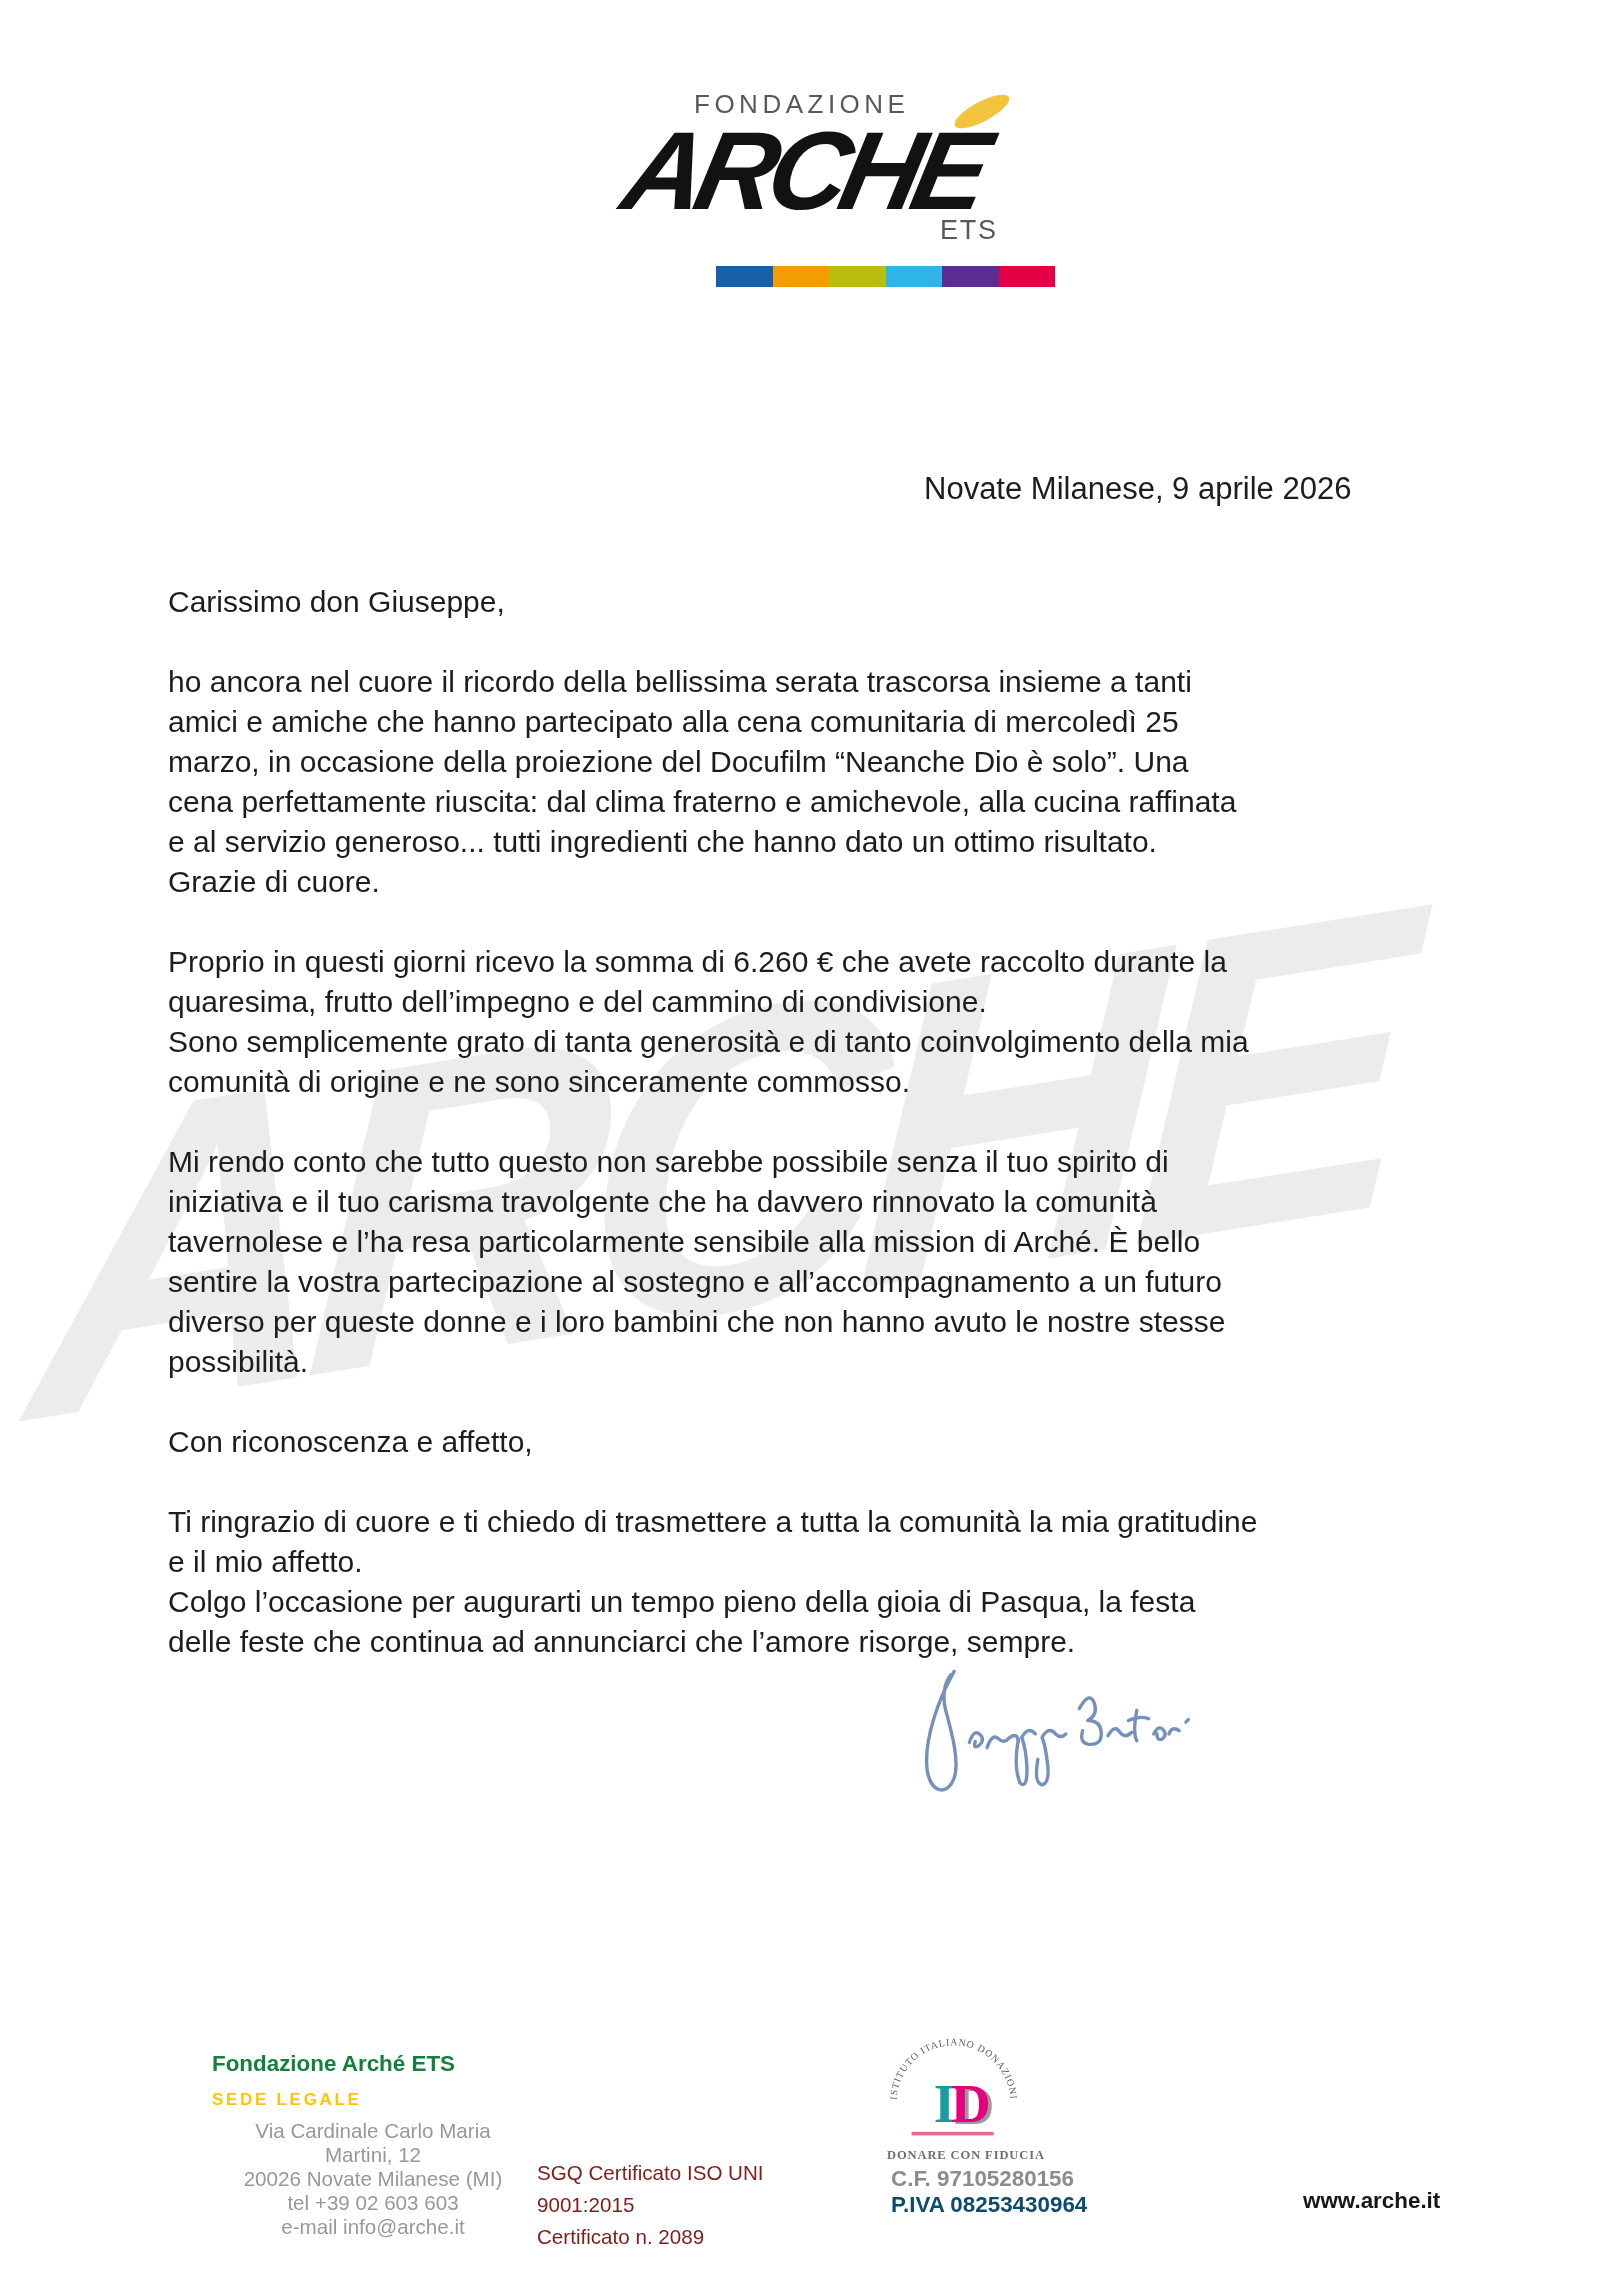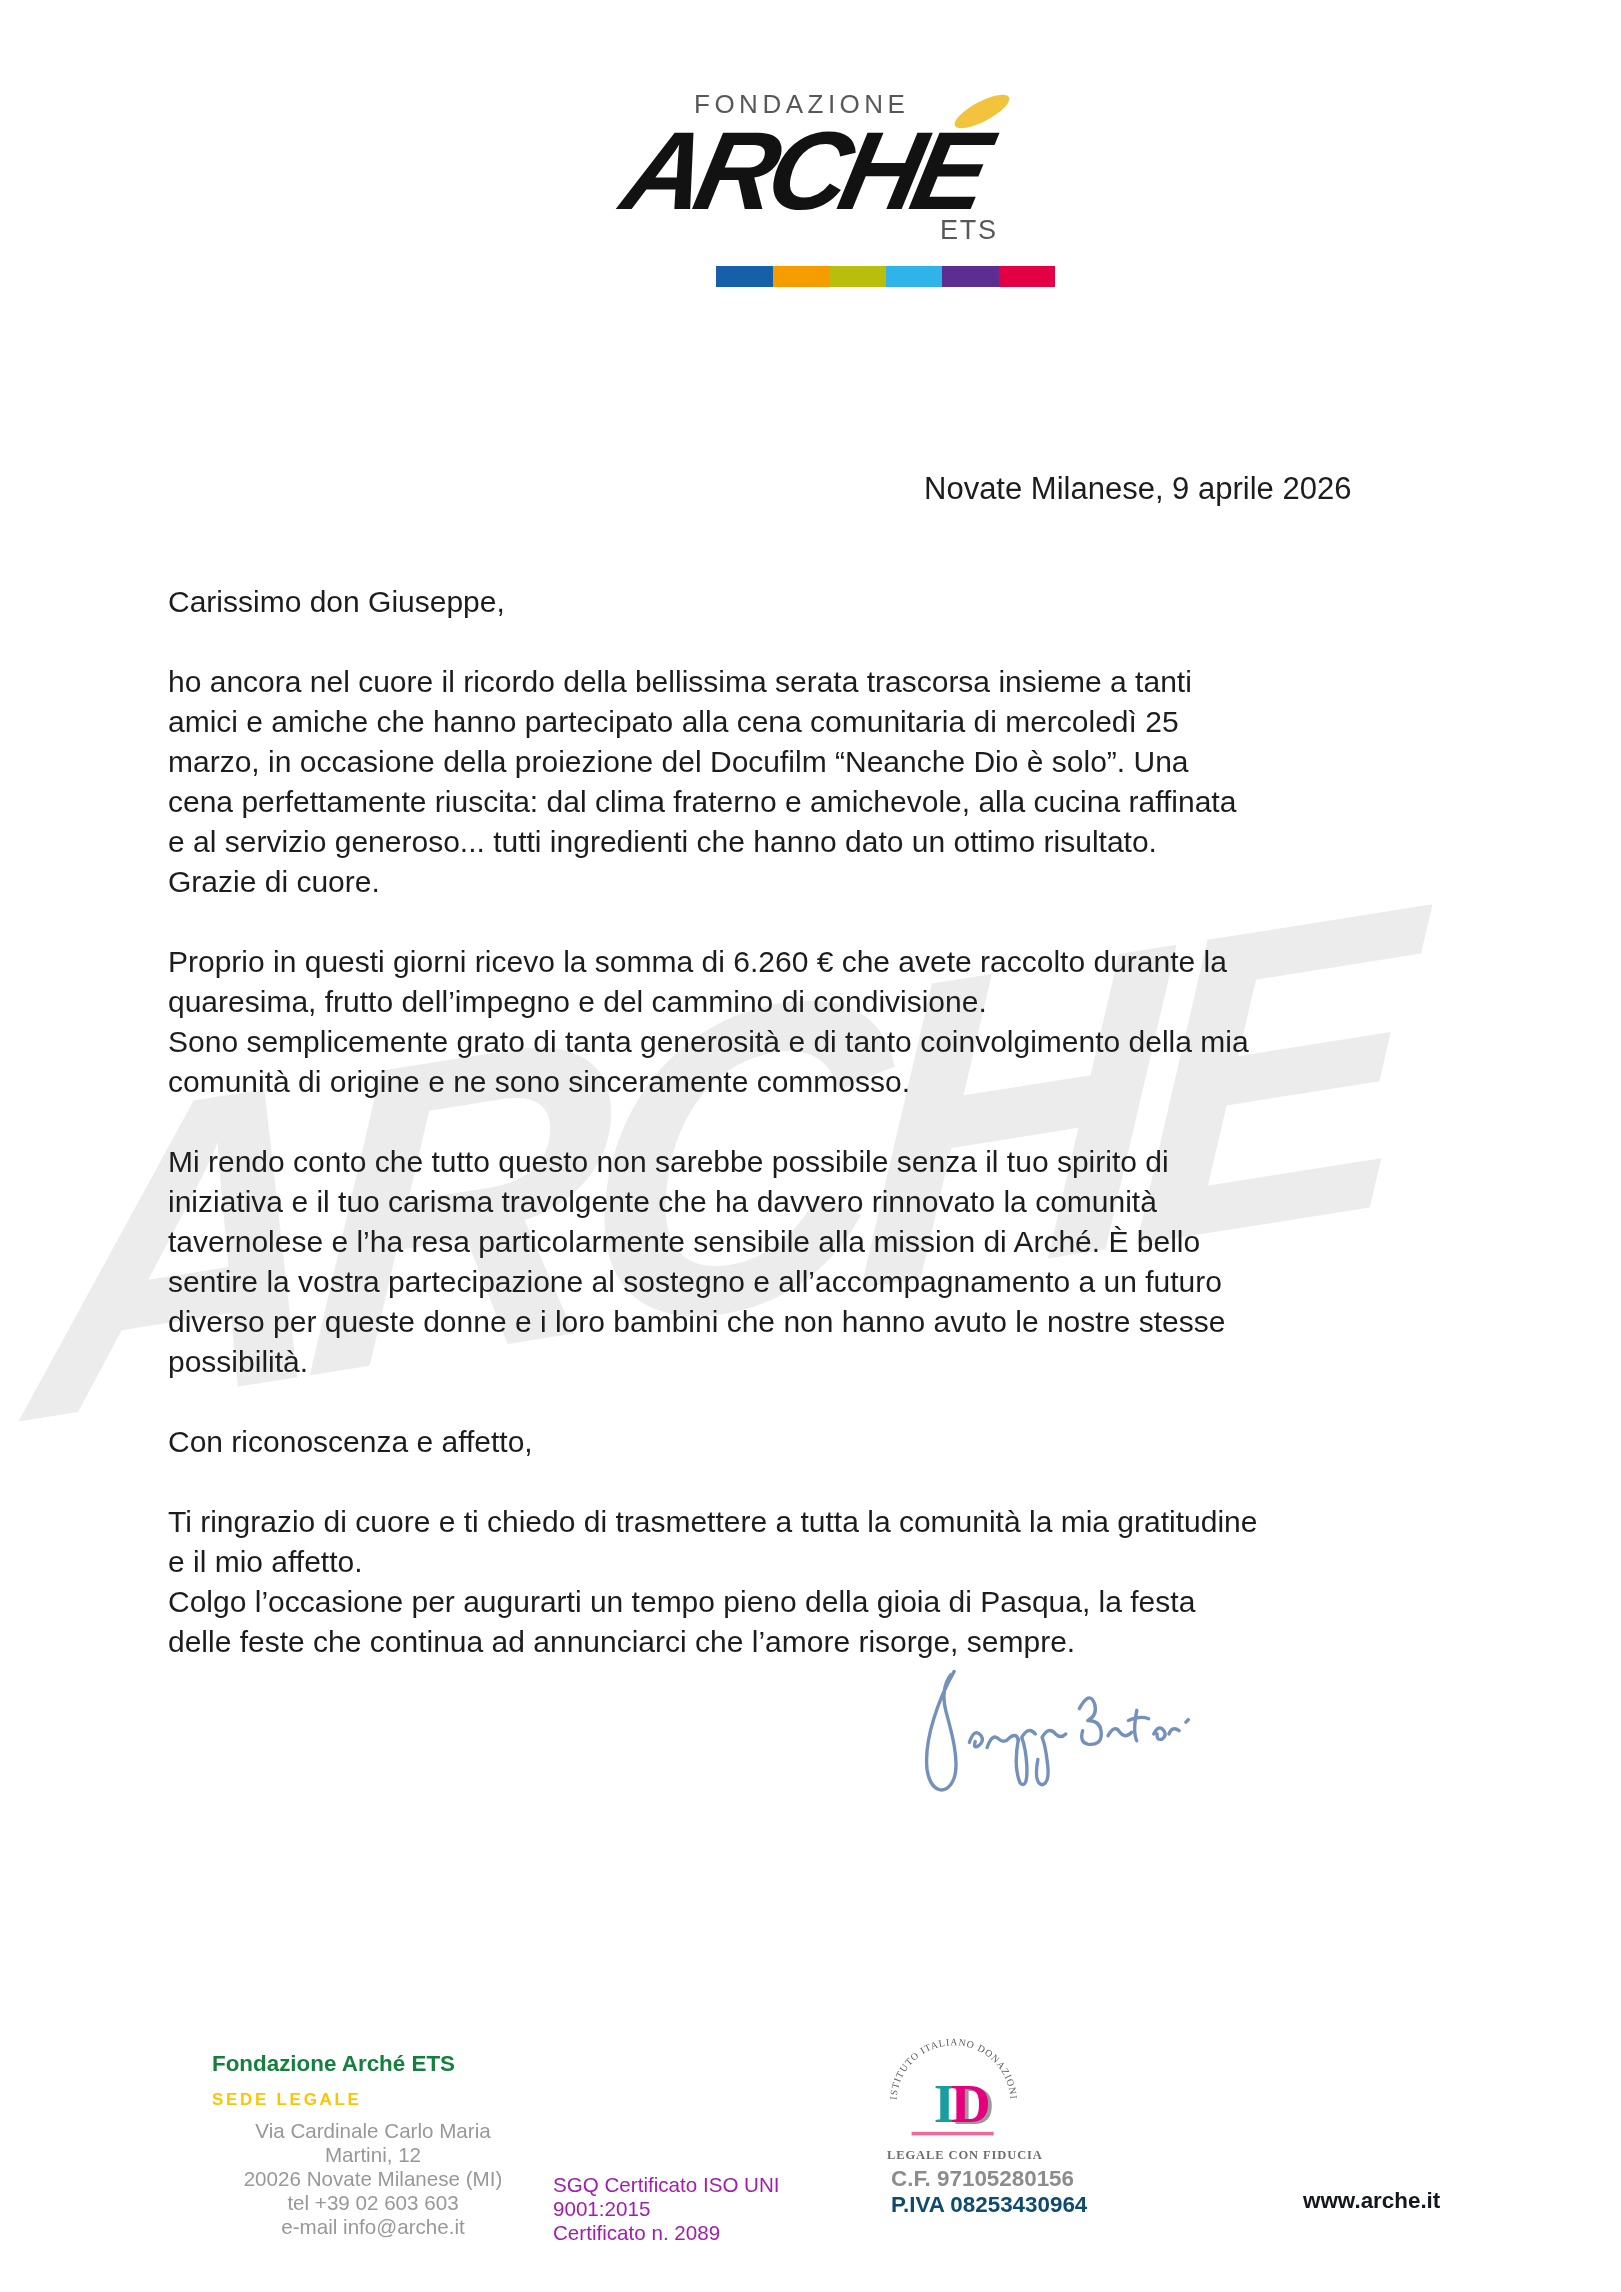--- a/index.html
+++ b/index.html
@@ -180,7 +180,7 @@
     <text x="77" y="102" font-family="Liberation Serif, serif" font-size="62" font-weight="bold" style="fill: rgb(229, 0, 125);">D</text>
     <rect x="33" y="113" width="92" height="4" style="fill: rgb(240, 103, 158);"></rect>
   </svg>
-  <div class="iid-tagline">LEGALE CON FIDUCIA</div>
+  <div class="iid-tagline">DONARE CON FIDUCIA</div>
   <div class="iid-cf">C.F. 97105280156</div>
   <div class="iid-piva">P.IVA 08253430964</div>
 

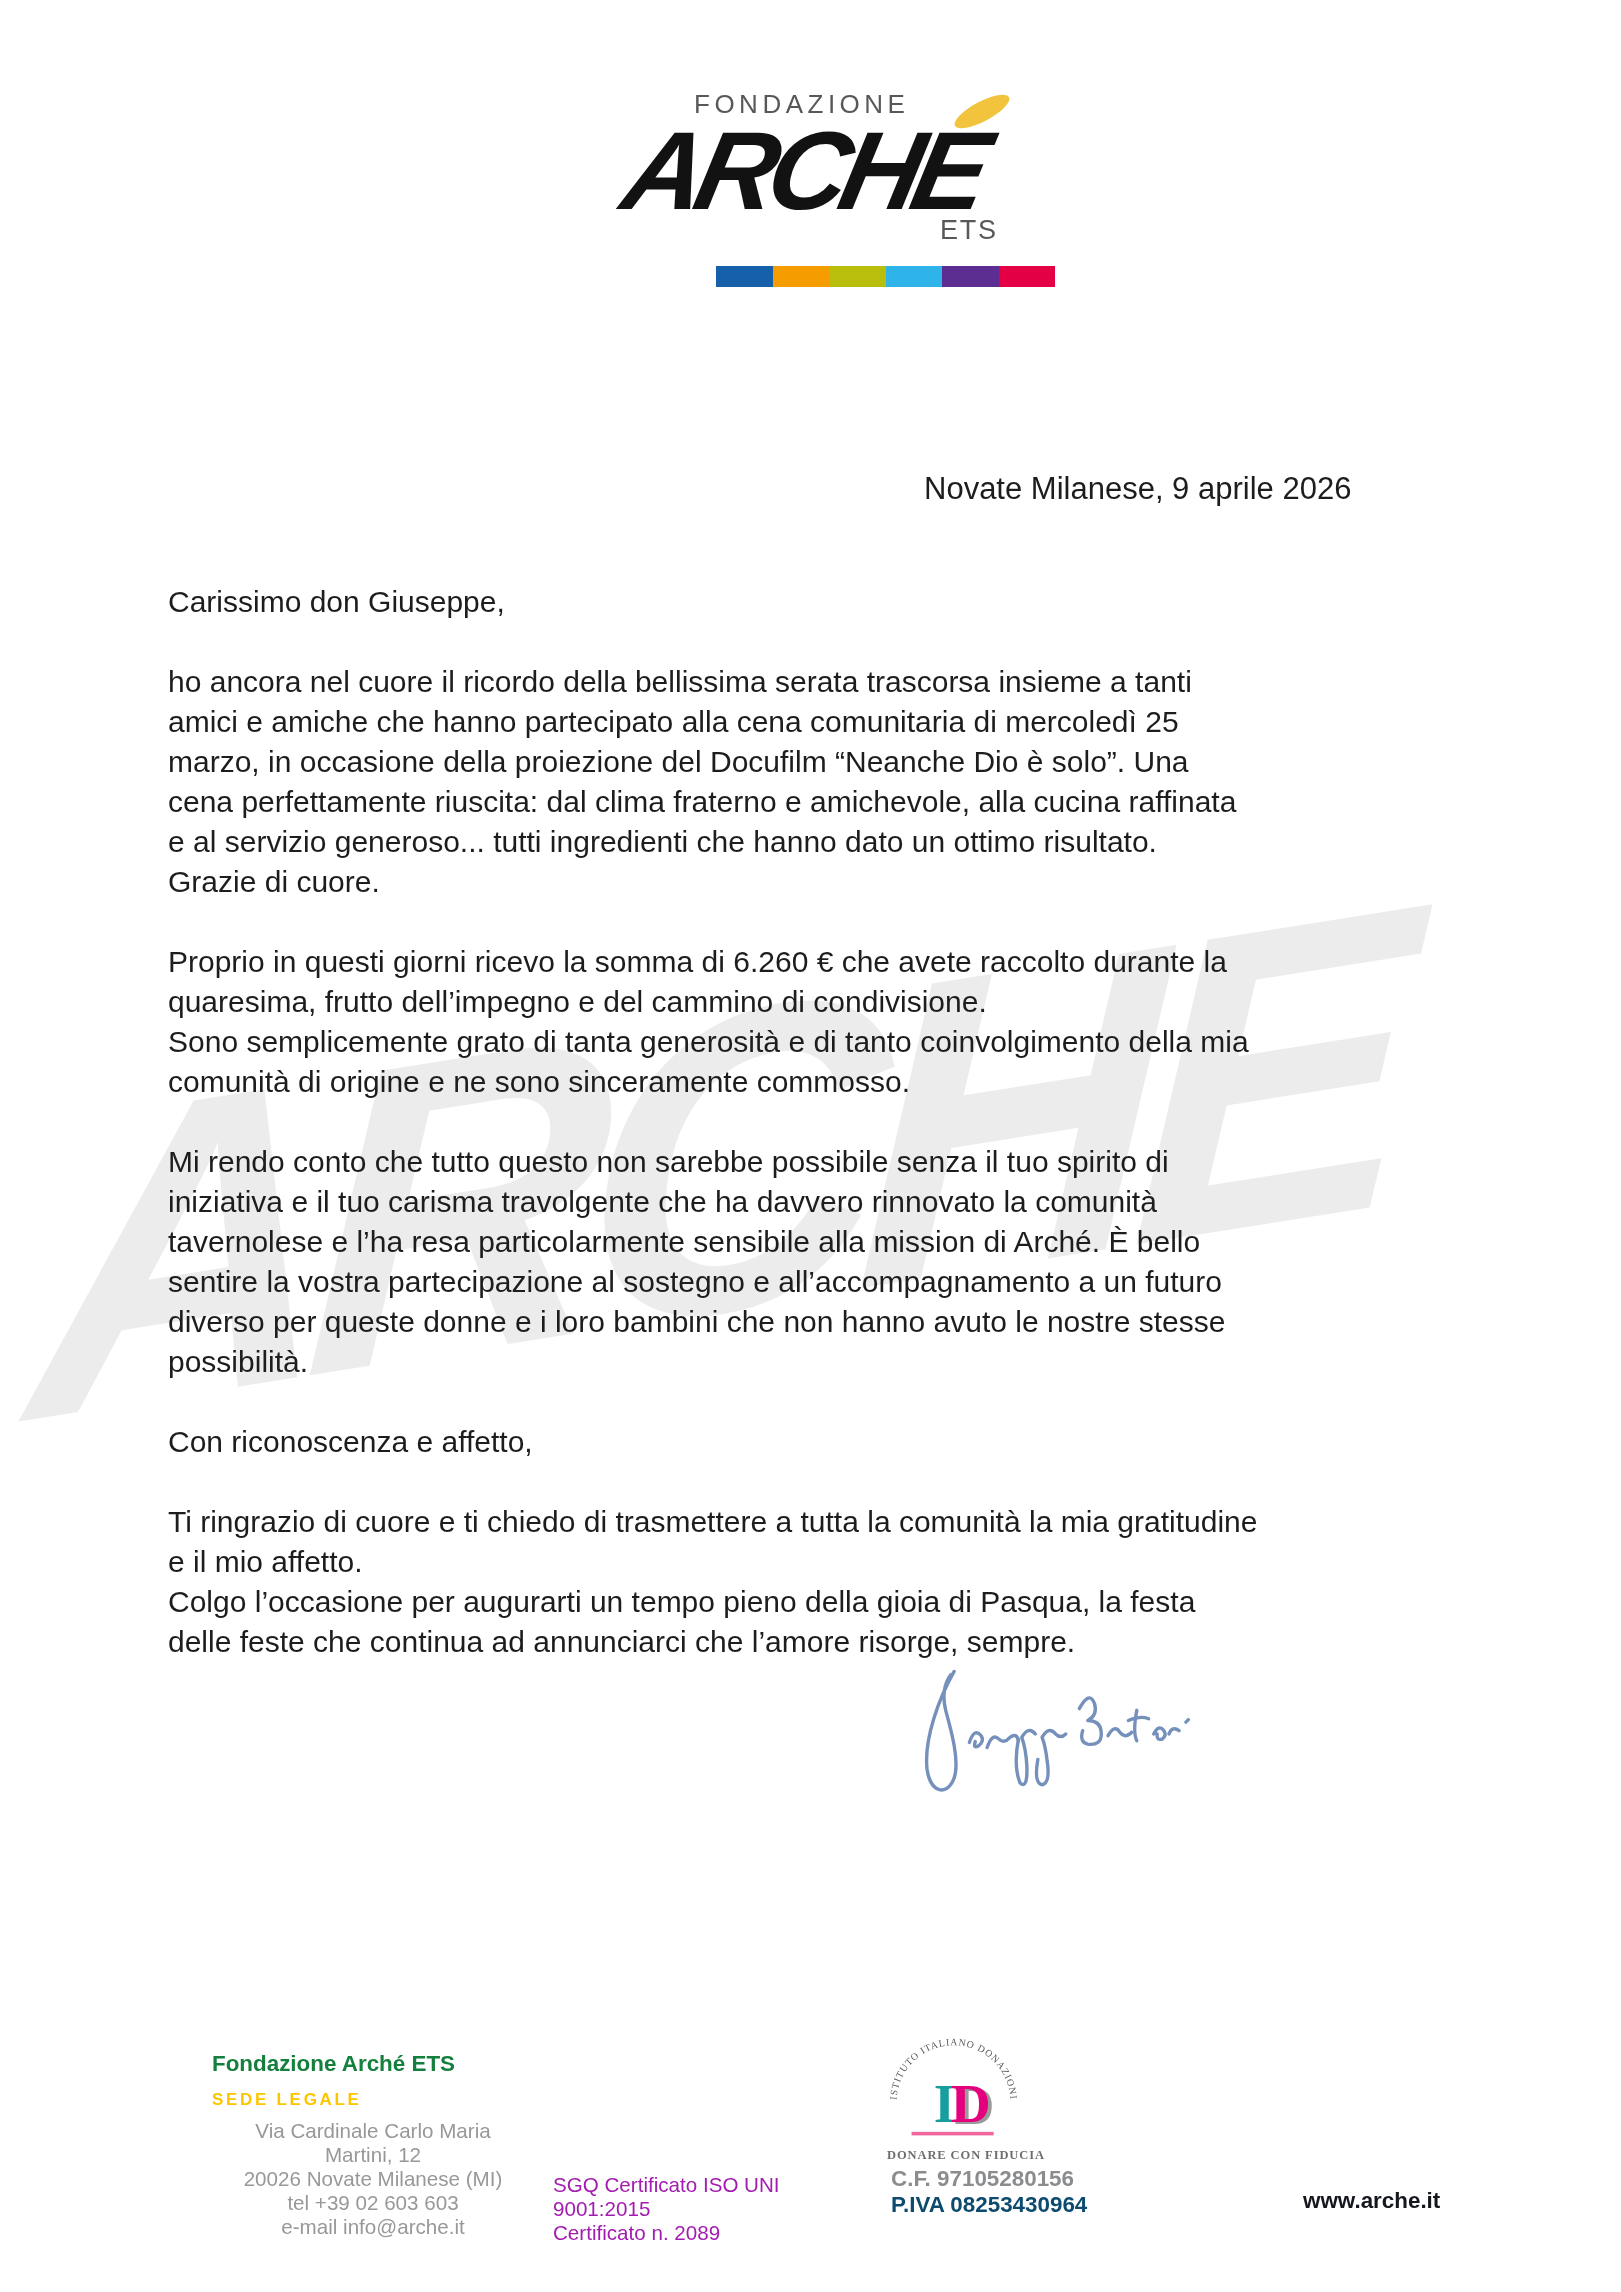--- a/index.html
+++ b/index.html
@@ -71,7 +71,7 @@
   .footer-addr{font-size:20.6px;line-height:24px;color:#97989a;white-space:pre-line;margin:0;text-align:center;}
   .footer-cert{
     position:absolute;left:537px;top:2157px;z-index:2;width:304px;
-    font-size:20.6px;line-height:24px;color:#a21caf;white-space:pre-line;margin:16px;
+    font-size:20.6px;line-height:32px;color:#7f1d1d;white-space:pre-line;margin:0;
   }
   .iid-badge{position:absolute;left:882px;top:2031px;z-index:2;}
   .iid-tagline{

